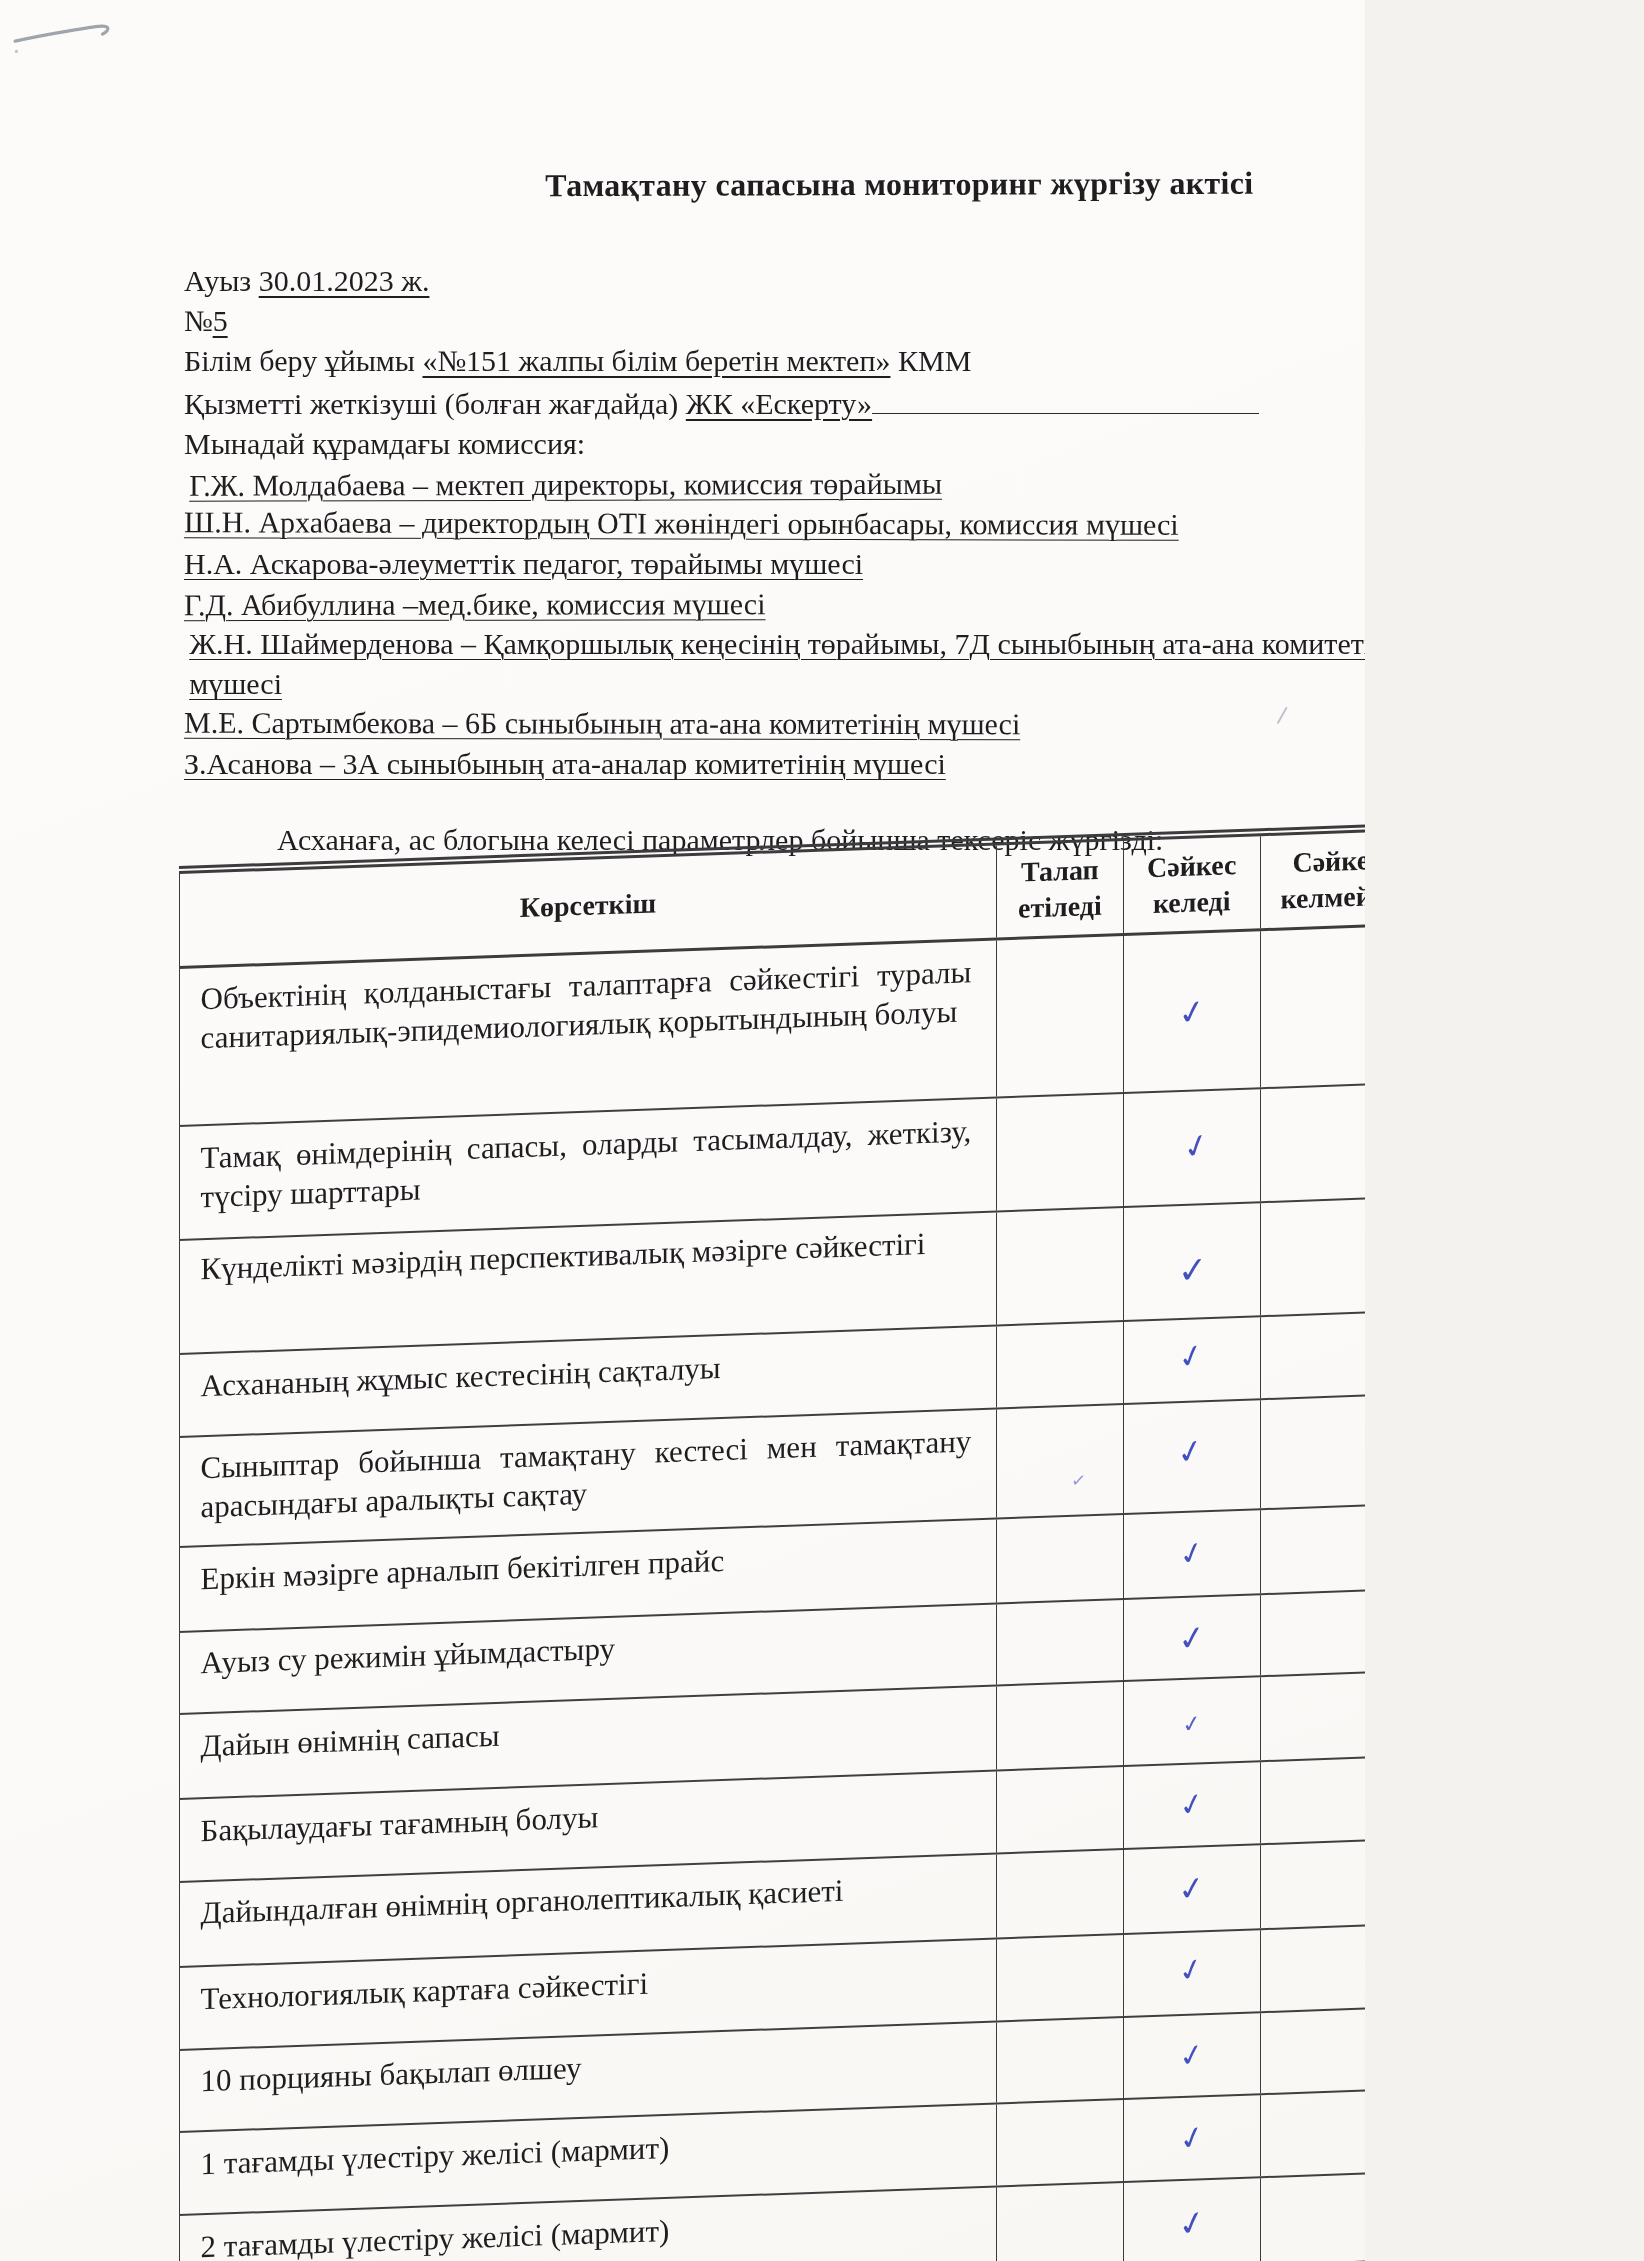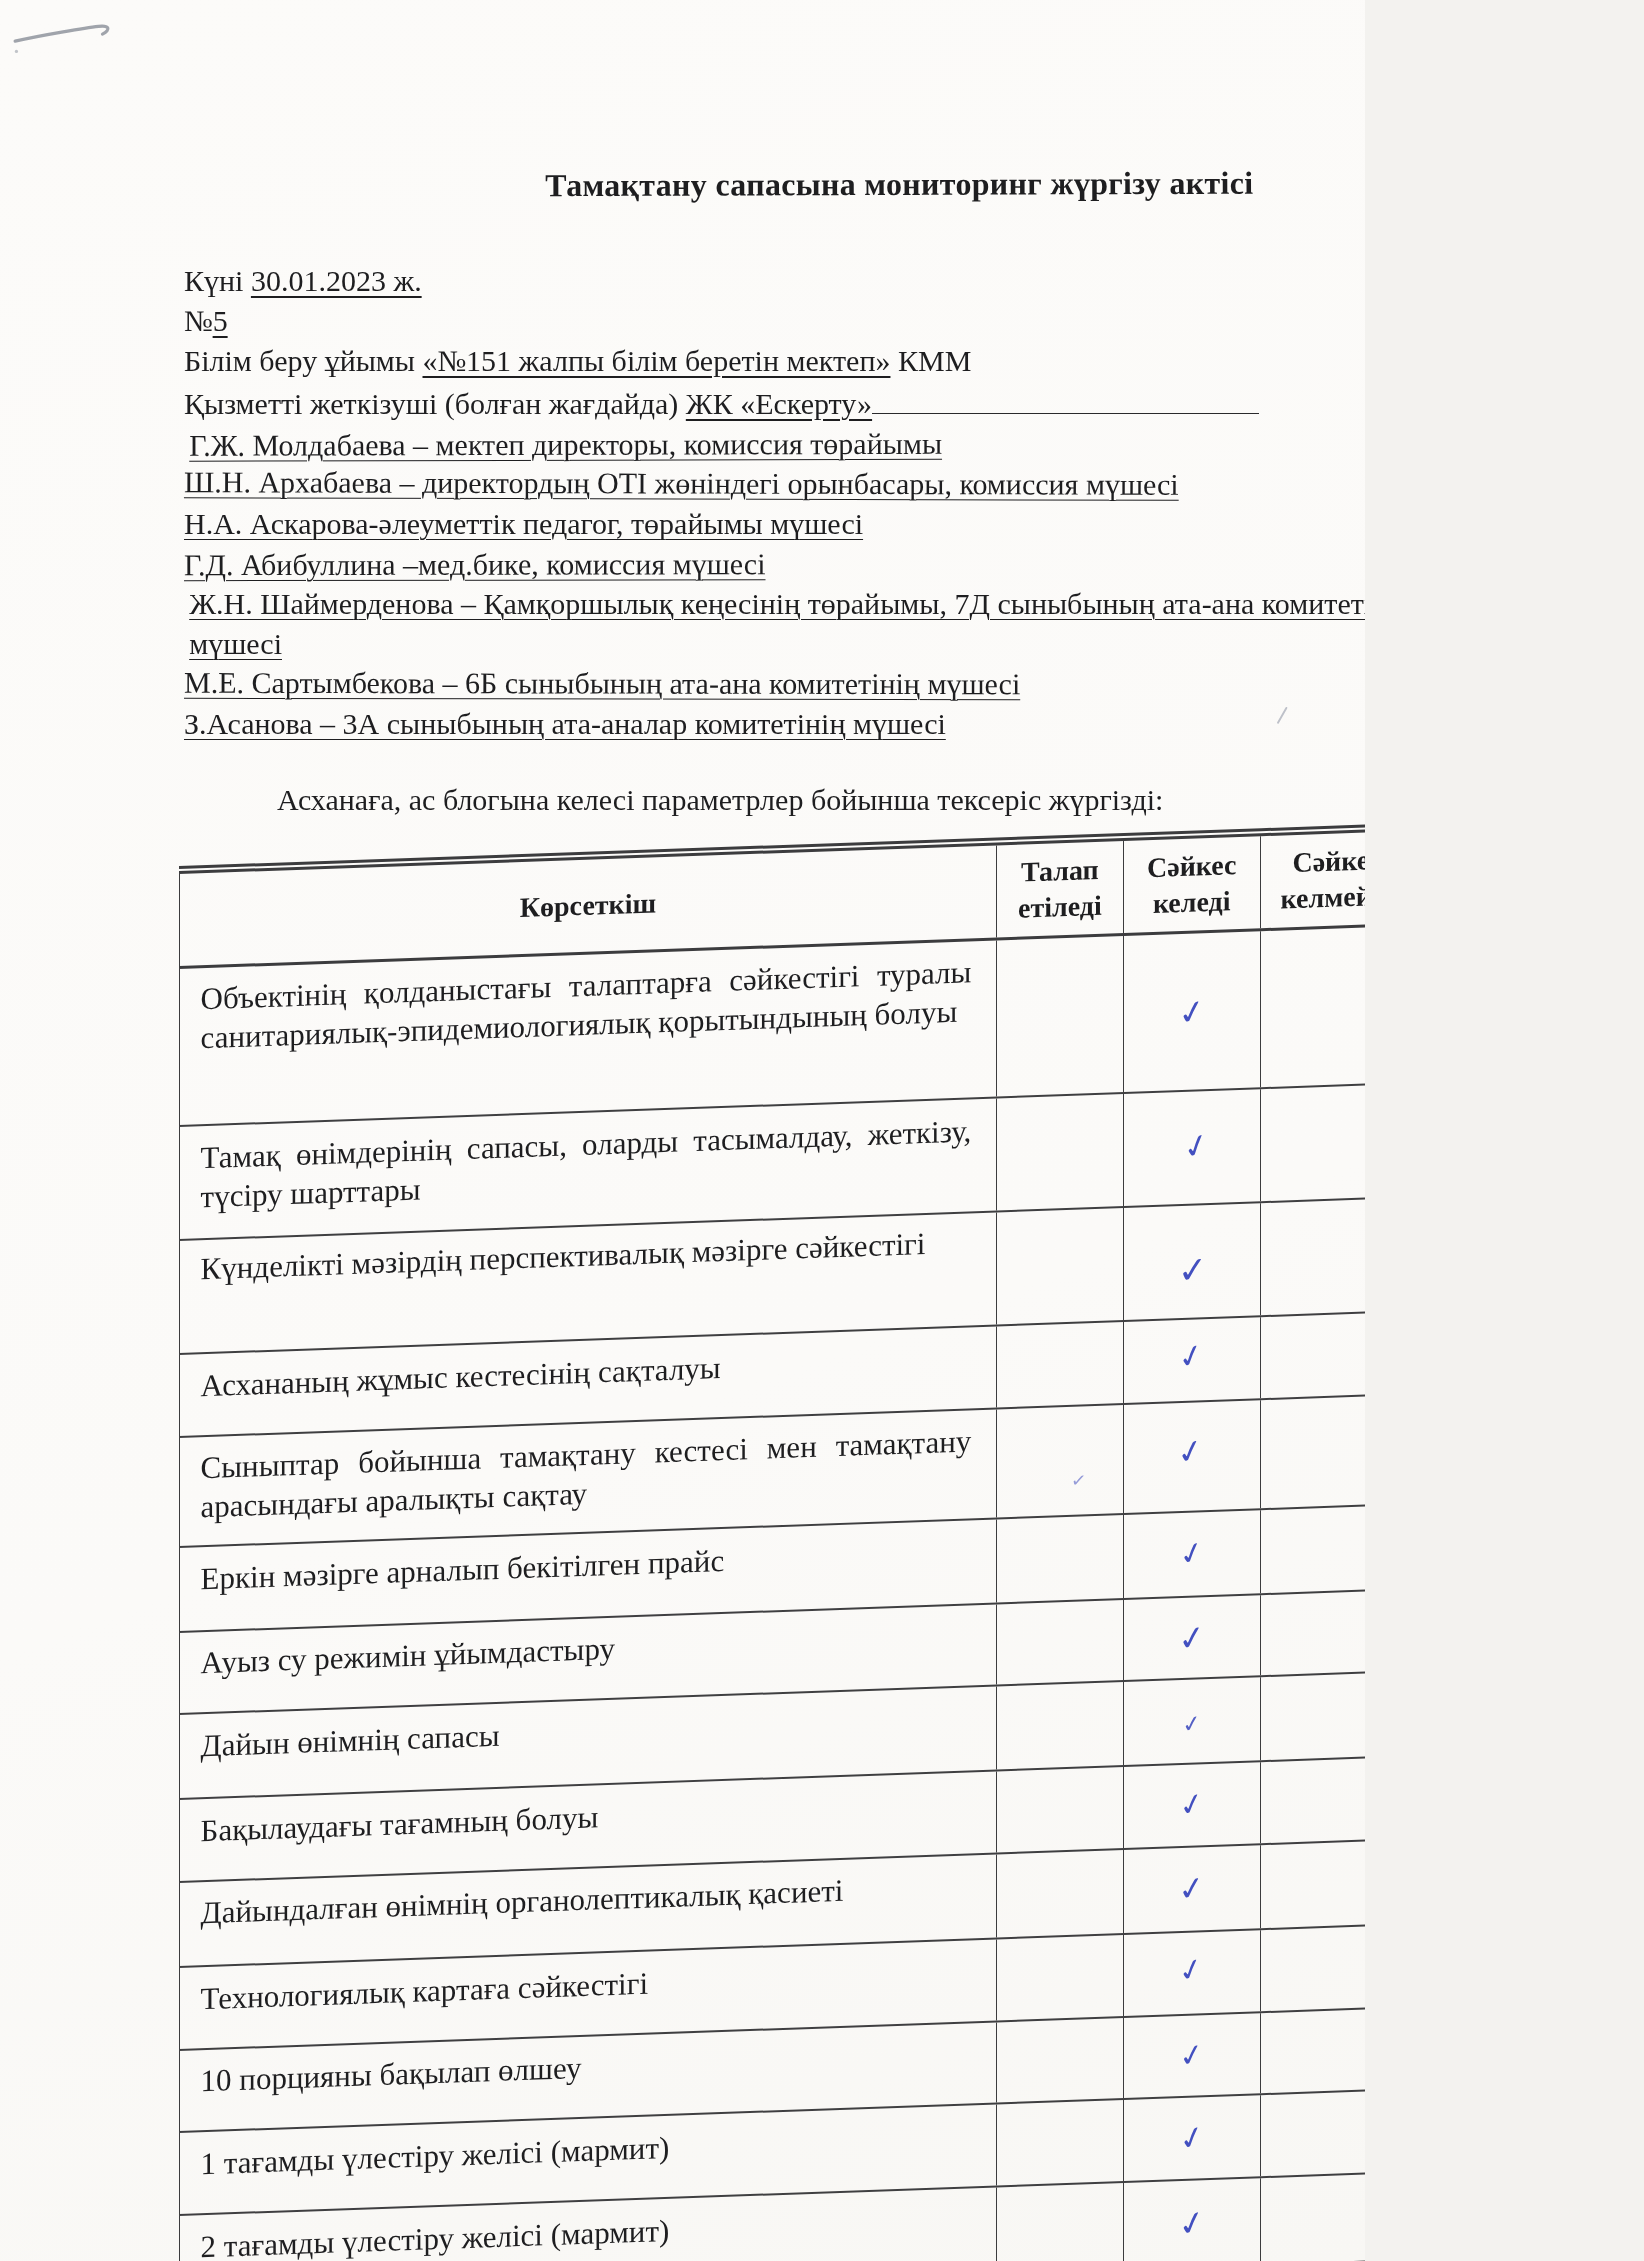--- a/index.html
+++ b/index.html
@@ -190,7 +190,7 @@
 
     <div class="fields">
       <div class="line">
-        <span>Күні</span>
+        <span>Ауыз</span>
         <span class="u">30.01.2023 ж.</span>
       </div>
       <div class="line">

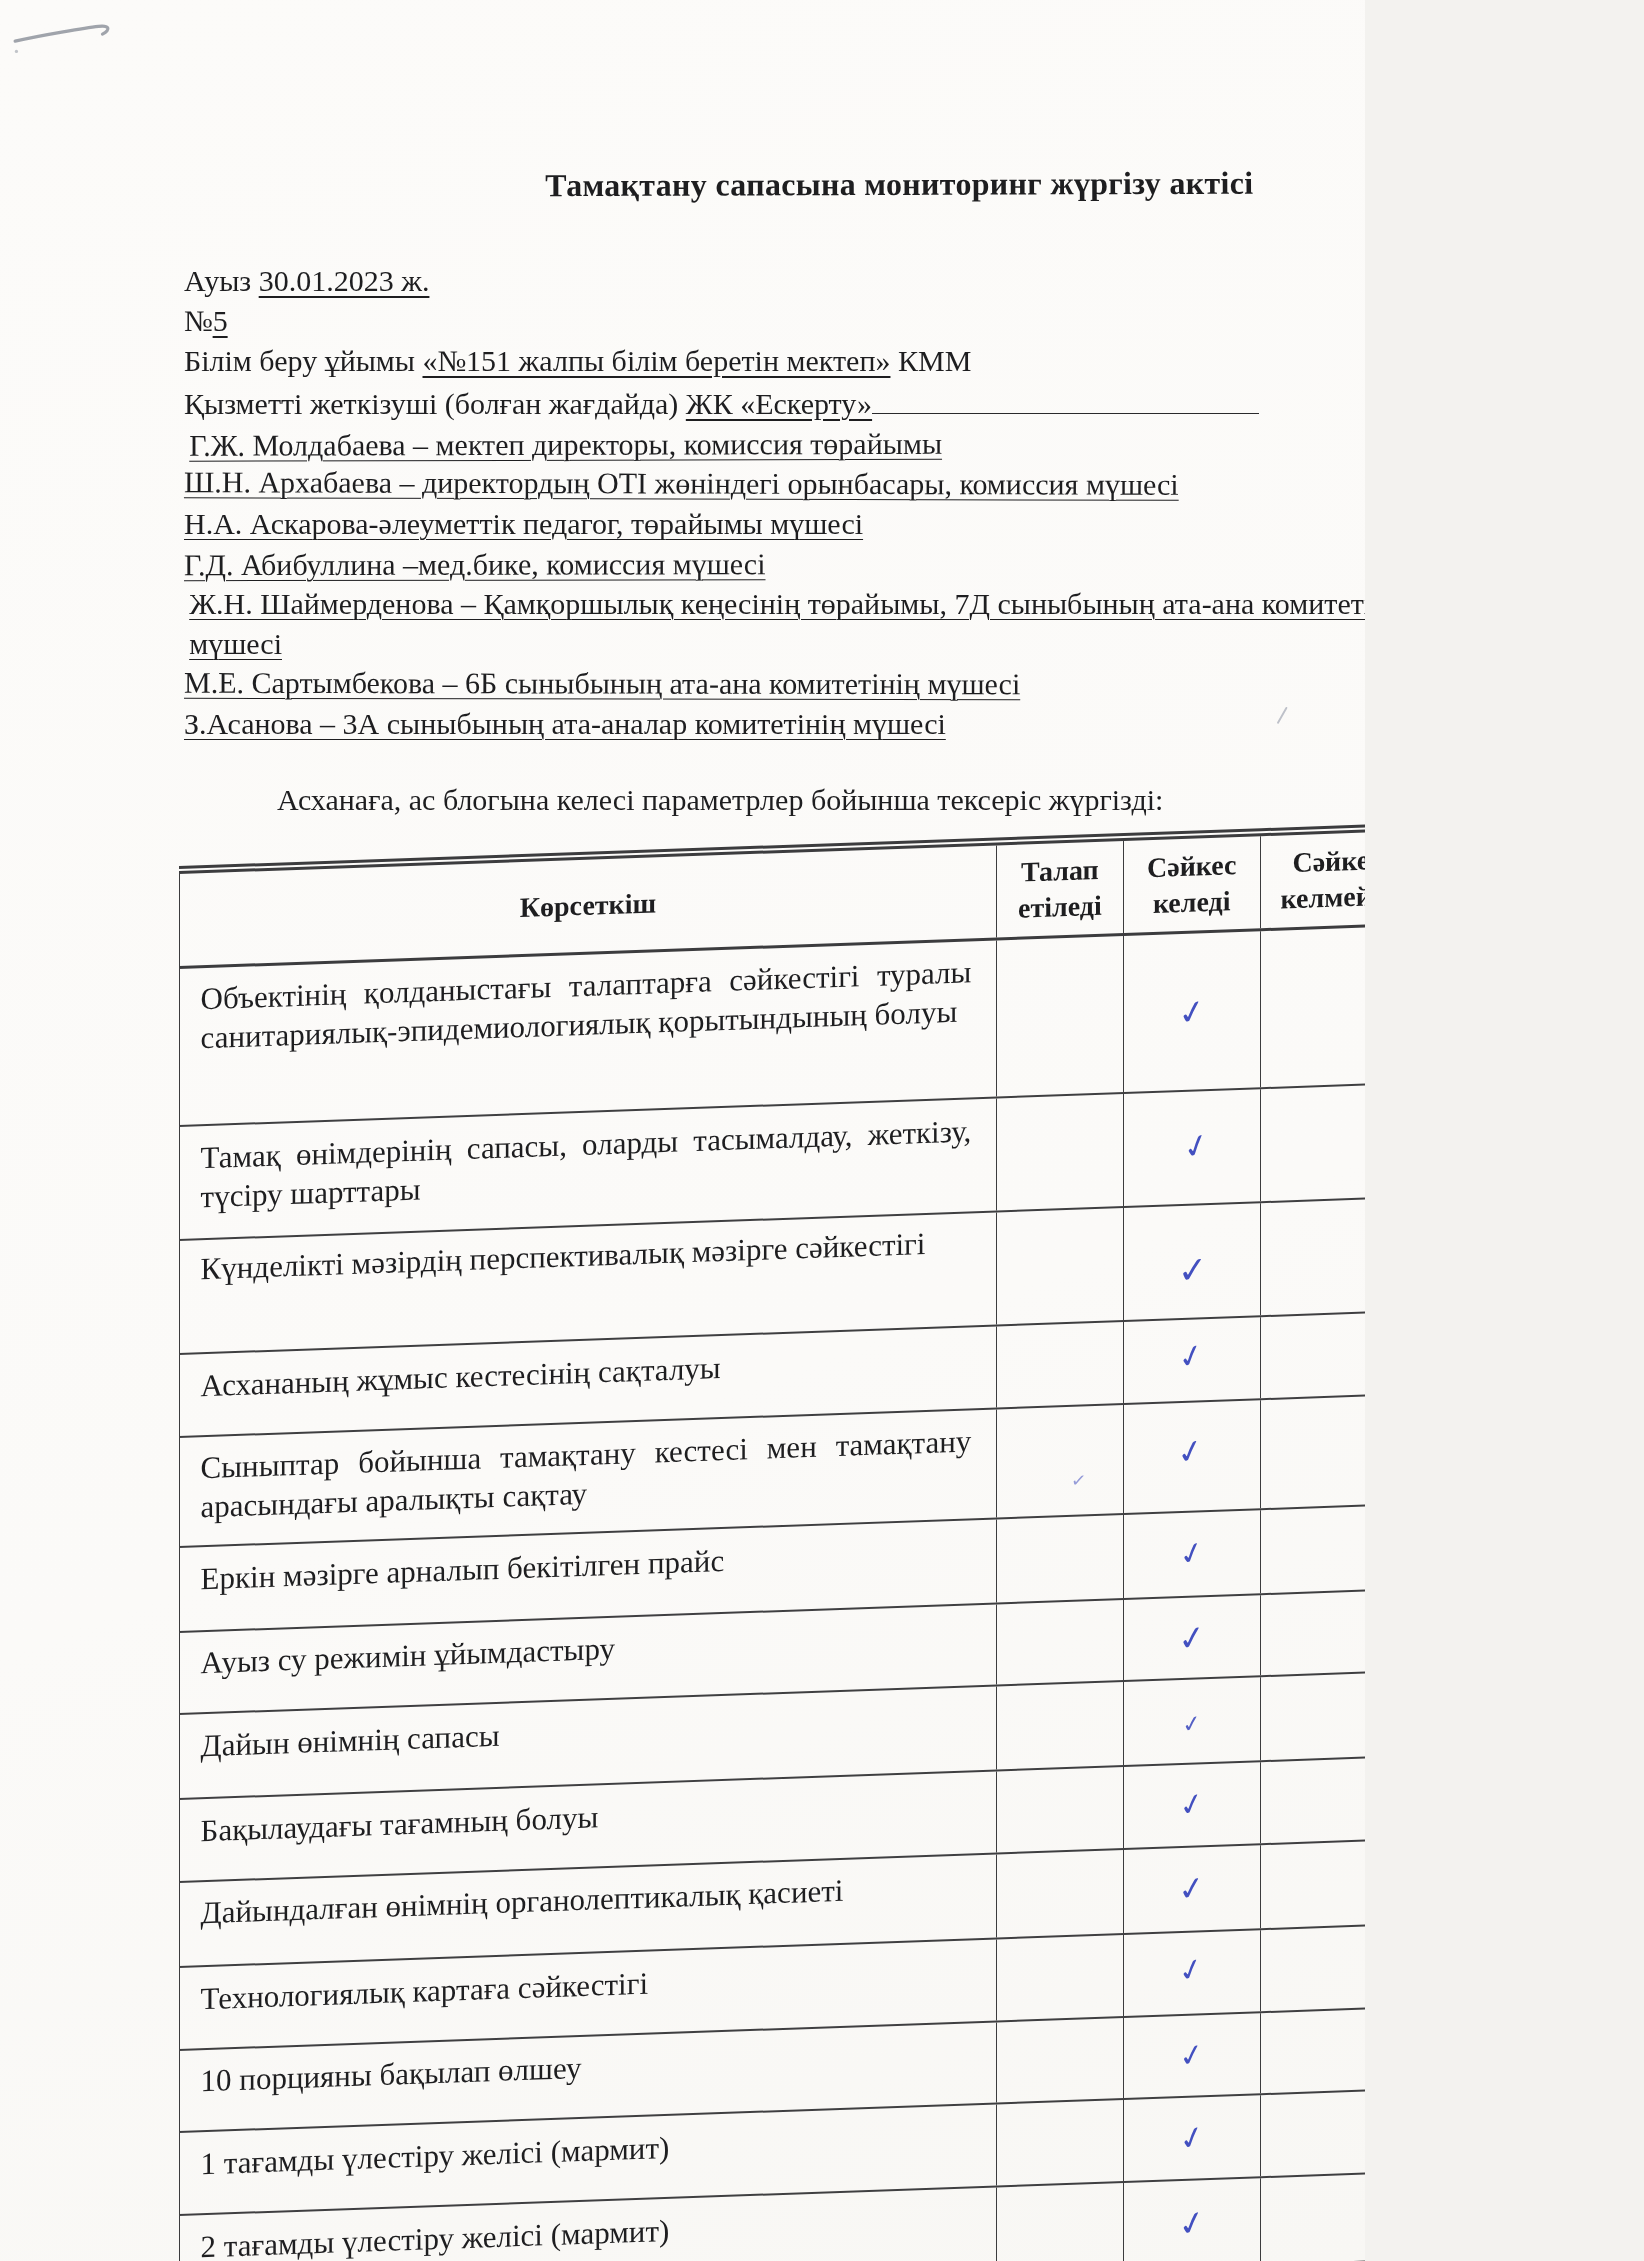--- a/index.html
+++ b/index.html
@@ -205,6 +205,7 @@
         <span>Қызметті жеткізуші (болған жағдайда)</span>
         <span class="u">ЖК «Ескерту»</span><span class="blank-underline"></span>
       </div>
+      <div class="line">Мынадай құрамдағы комиссия:</div>
 
       <div>
         <div class="commission-item">Г.Ж. Молдабаева – мектеп директоры, комиссия төрайымы</div>

